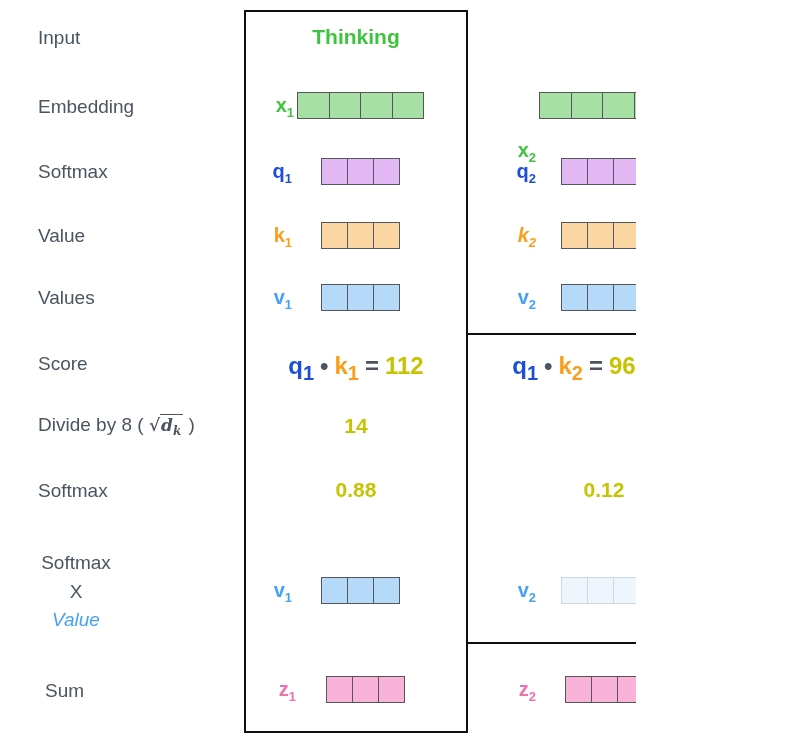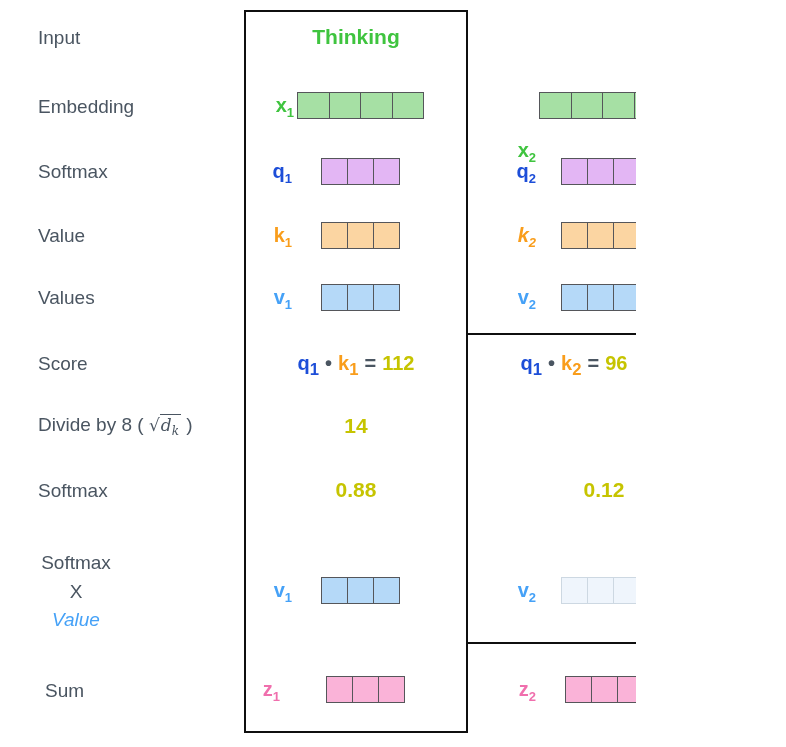--- a/index.html
+++ b/index.html
@@ -44,7 +44,7 @@
   .fill-faded .cell{background:#eff5fc;border-color:#cdd8e2;}
 
   
-  .formula{position:absolute;font-size:20px;font-weight:700;text-align:center;white-space:nowrap;}
+  .formula{position:absolute;font-size:24px;font-weight:700;text-align:center;white-space:nowrap;}
   .formula .gap{display:inline-block;width:6px;}
   .num{position:absolute;font-size:21px;font-weight:700;color:#c6c400;text-align:center;}
 

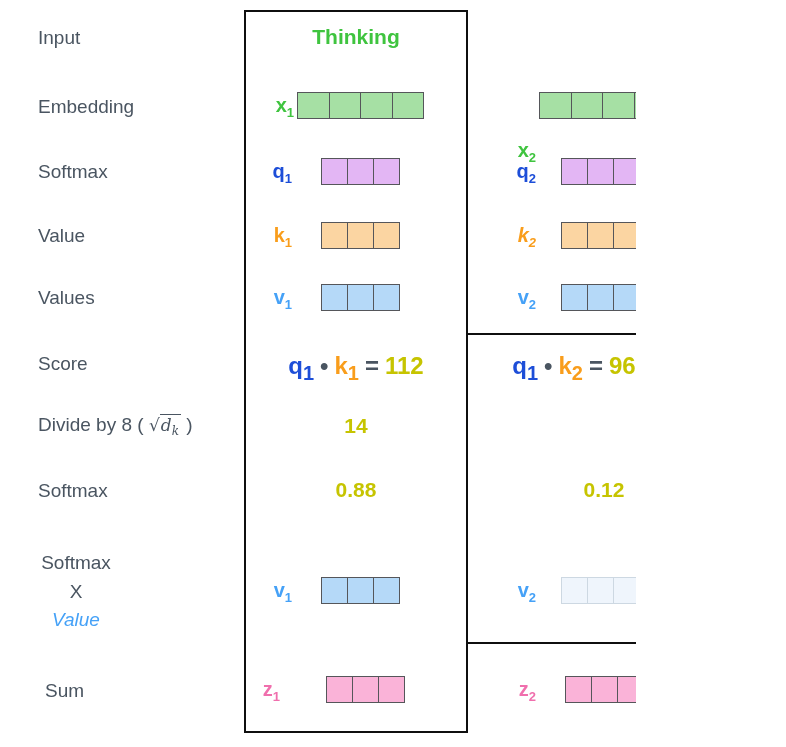--- a/index.html
+++ b/index.html
@@ -53,7 +53,7 @@
   #softmax-x-value .blue-line{color:#45a1f7;font-style:italic;}
 
   
-  .sqrt-wrap{font-family:"DejaVu Serif", serif;font-style:italic;font-size:17px;}
+  .sqrt-wrap{font-family:"DejaVu Serif", serif;font-style:italic;font-size:17px;font-weight:bold;}
   .sqrt-sym{font-style:normal;}
   .sqrt-rad{border-top:1px solid #4a5561;padding:0 2px 0 1px;}
   .sqrt-rad sub{font-size:12px;}

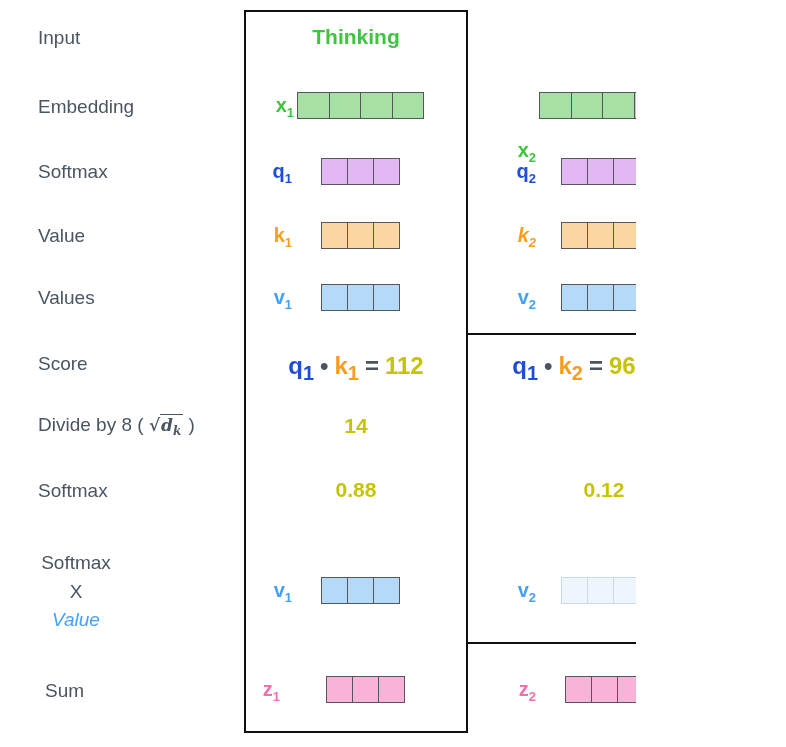--- a/index.html
+++ b/index.html
@@ -164,7 +164,7 @@
       <div class="cell"></div>
     </div>
 
-  <div class="vlabel c-pink" style="left:240px;top:676px;"><span>z</span><sub>1</sub></div>
+  <div class="vlabel c-pink" style="left:256px;top:676px;"><span>z</span><sub>1</sub></div>
   <div class="cells w3 fill-pink" style="left:326px;top:676px;">
       <div class="cell"></div>
       <div class="cell"></div>

